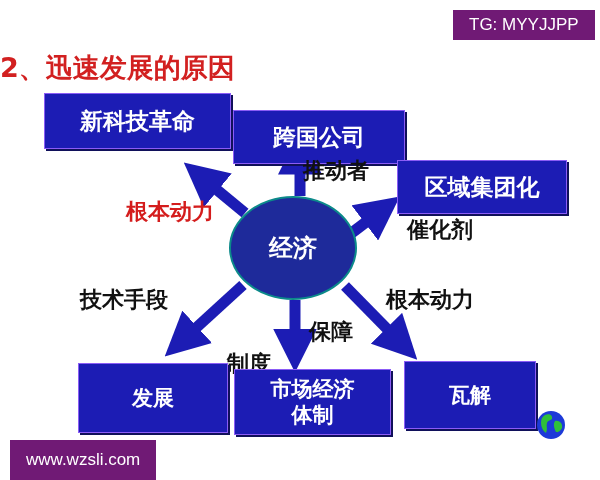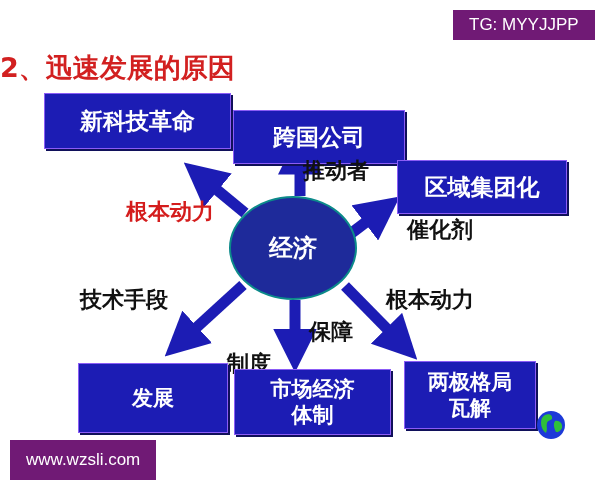--- a/index.html
+++ b/index.html
@@ -74,7 +74,6 @@
   <span>体制</span>
 </div>
 <div class="box" style="left:404px;top:361px;width:130px;height:66px;font-size:21px;flex-direction:column;">
-  <span>两极格局</span>
   <span>瓦解</span>
 </div>
 

